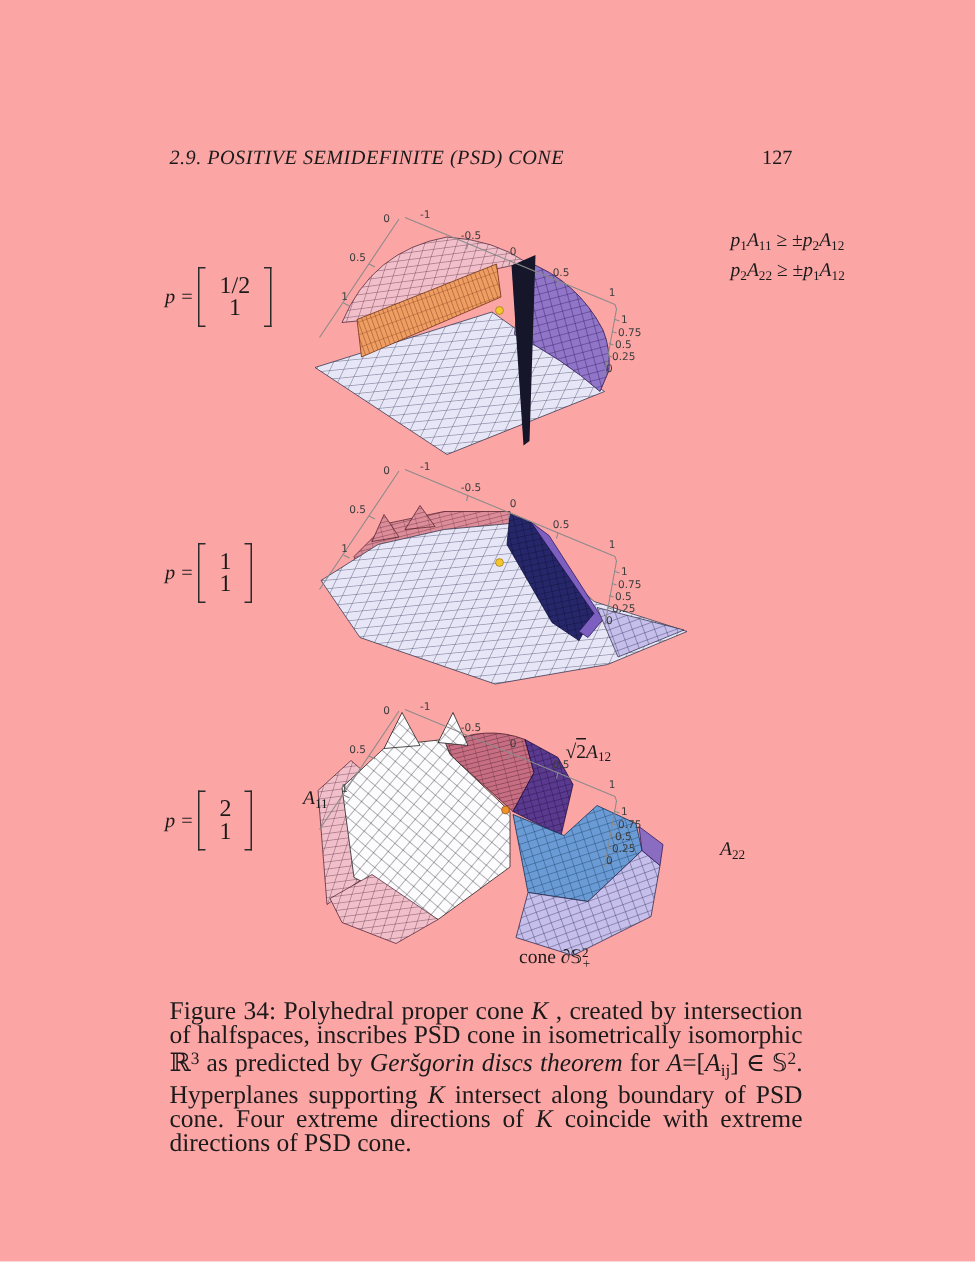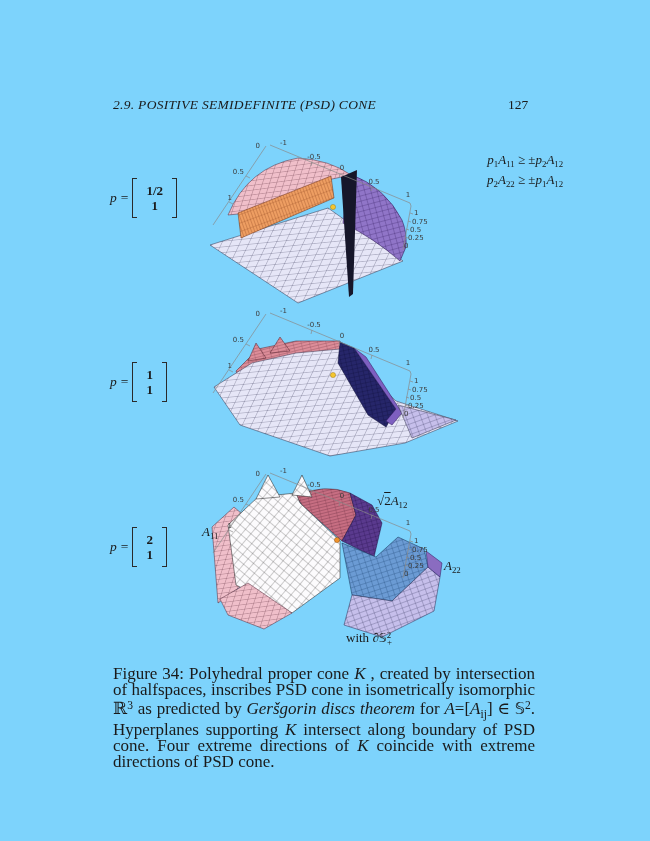--- a/index.html
+++ b/index.html
@@ -3,7 +3,7 @@
 <meta charset="utf-8">
 <style>
   html,body{margin:0;padding:0;background:#ffffff;}
-  .page{position:relative;width:650px;height:841px;background:#7dd3fc;overflow:hidden;
+  .page{position:relative;width:650px;height:841px;background:#fca5a5;overflow:hidden;
         font-family:"Liberation Serif","DejaVu Serif",serif;color:#1a1a1a;}
   .abs{position:absolute;}
   .section-title{font-style:italic;font-size:13.5px;letter-spacing:0.3px;}

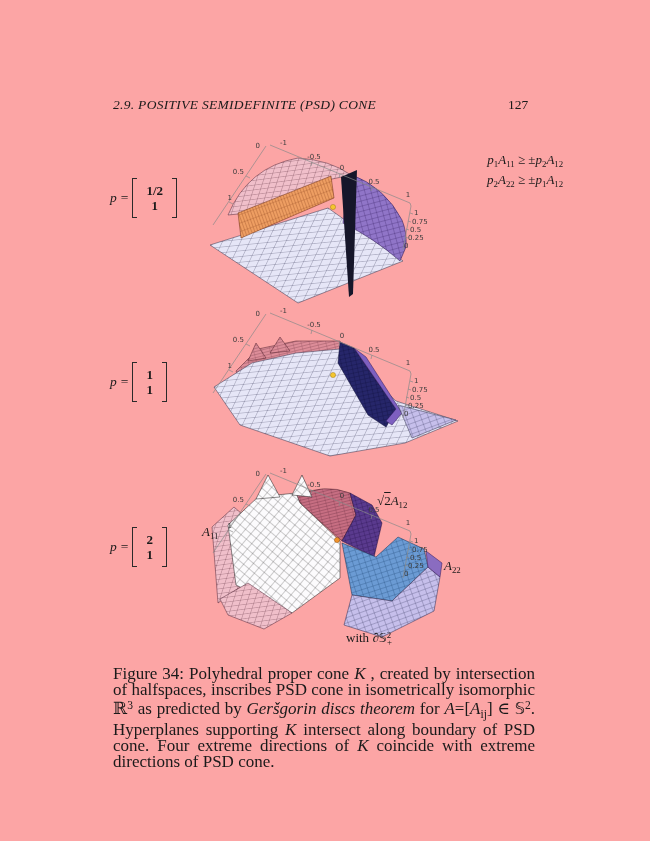--- a/index.html
+++ b/index.html
@@ -85,7 +85,7 @@
   <div class="abs section-title" style="left:113px;top:97px;">2.9.  POSITIVE SEMIDEFINITE (PSD) CONE</div>
   <div class="abs page-number" style="left:508px;top:97px;">127</div>
 
-  <div class="abs ineq" style="left:487px;top:152px;text-align:right;">
+  <div class="abs ineq" style="left:487px;top:152px;">
     <div><span class="seg-i">p</span><span class="seg-sub">1</span><span class="seg-i">A</span><span class="seg-sub">11</span><span> ≥ ±</span><span class="seg-i">p</span><span class="seg-sub">2</span><span class="seg-i">A</span><span class="seg-sub">12</span></div>
     <div><span class="seg-i">p</span><span class="seg-sub">2</span><span class="seg-i">A</span><span class="seg-sub">22</span><span> ≥ ±</span><span class="seg-i">p</span><span class="seg-sub">1</span><span class="seg-i">A</span><span class="seg-sub">12</span></div>
   </div>

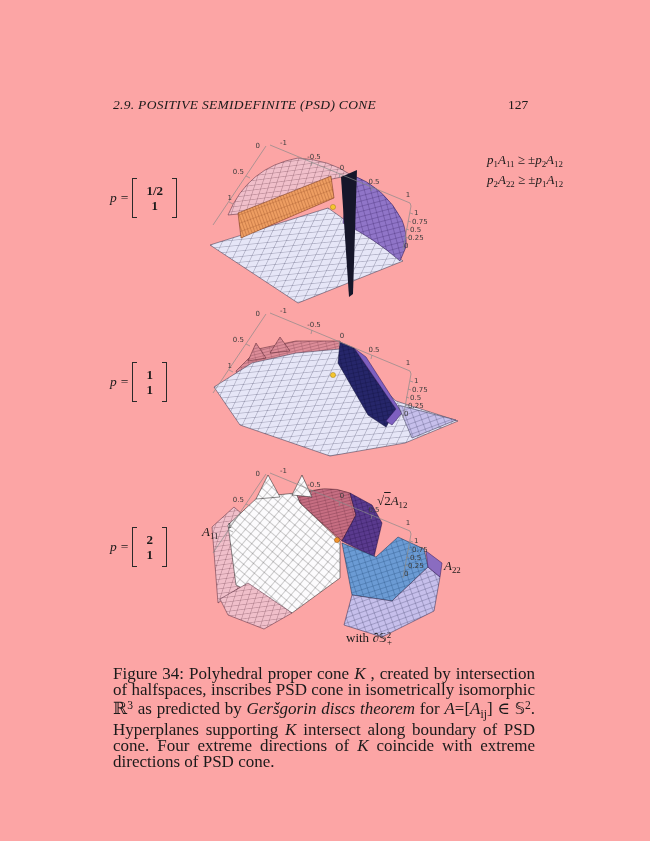--- a/index.html
+++ b/index.html
@@ -14,7 +14,7 @@
   .brk{display:inline-block;width:4px;align-self:stretch;}
   .brk-l{border-left:1.2px solid #2a2a2a;border-top:1.2px solid #2a2a2a;border-bottom:1.2px solid #2a2a2a;}
   .brk-r{border-right:1.2px solid #2a2a2a;border-top:1.2px solid #2a2a2a;border-bottom:1.2px solid #2a2a2a;}
-  .mat-col{display:flex;flex-direction:column;align-items:center;padding:2px 5px;font-size:13px;line-height:15px;font-weight:bold;}
+  .mat-col{display:flex;flex-direction:column;align-items:center;padding:2px 5px;font-size:16px;line-height:15px;}
   .plot-label{font-size:13px;white-space:nowrap;}
   .caption{font-size:17px;line-height:15.8px;text-align:justify;}
   .seg-i{font-style:italic;}

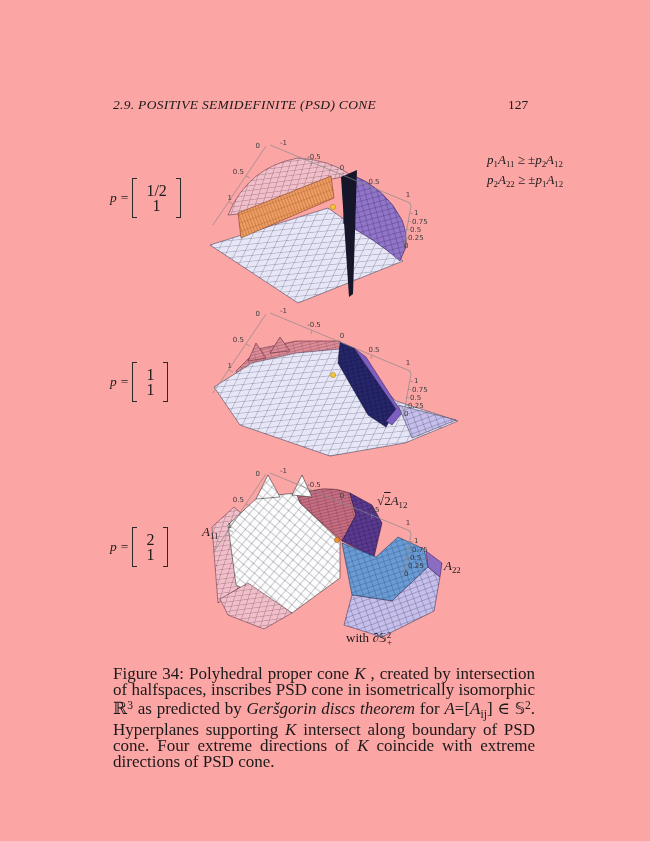--- a/index.html
+++ b/index.html
@@ -226,7 +226,7 @@
 
   <div class="abs plot-label" style="left:202px;top:496px;margin-top:28px;"><span class="seg-i">A</span><span class="seg-sub">11</span></div>
   <div class="abs plot-label" style="left:346px;top:493px;margin-left:31px;"><span>√</span><span class="seg-ol">2</span><span class="seg-i">A</span><span class="seg-sub">12</span></div>
-  <div class="abs plot-label" style="left:412px;top:558px;padding-left:32px;"><span class="seg-i">A</span><span class="seg-sub">22</span></div>
+  <div class="abs plot-label" style="left:448px;top:558px;padding-left:32px;"><span class="seg-i">A</span><span class="seg-sub">22</span></div>
   <div class="abs plot-label" style="left:346px;top:630px;"><span>with </span><span>∂</span><span class="seg-bb">𝕊</span><span class="seg-sup">2</span><span class="seg-subt">+</span></div>
 
   <div class="abs caption" style="left:113px;top:666px;width:422px;"><span>Figure 34: Polyhedral proper cone </span><span class="seg-i">K</span><span> ,  created by intersection of halfspaces, inscribes PSD cone in isometrically isomorphic </span><span>ℝ</span><span class="seg-sup">3</span><span> as predicted by </span><span class="seg-i">Geršgorin discs theorem</span><span>  for  </span><span class="seg-i">A</span><span>=[</span><span class="seg-i">A</span><span class="seg-sub">ij</span><span>]</span><span> ∈ </span><span class="seg-bb">𝕊</span><span class="seg-sup">2</span><span>.  Hyperplanes supporting </span><span class="seg-i">K</span><span> intersect along boundary of PSD cone. Four extreme directions of </span><span class="seg-i">K</span><span> coincide with extreme directions of PSD cone.</span></div>

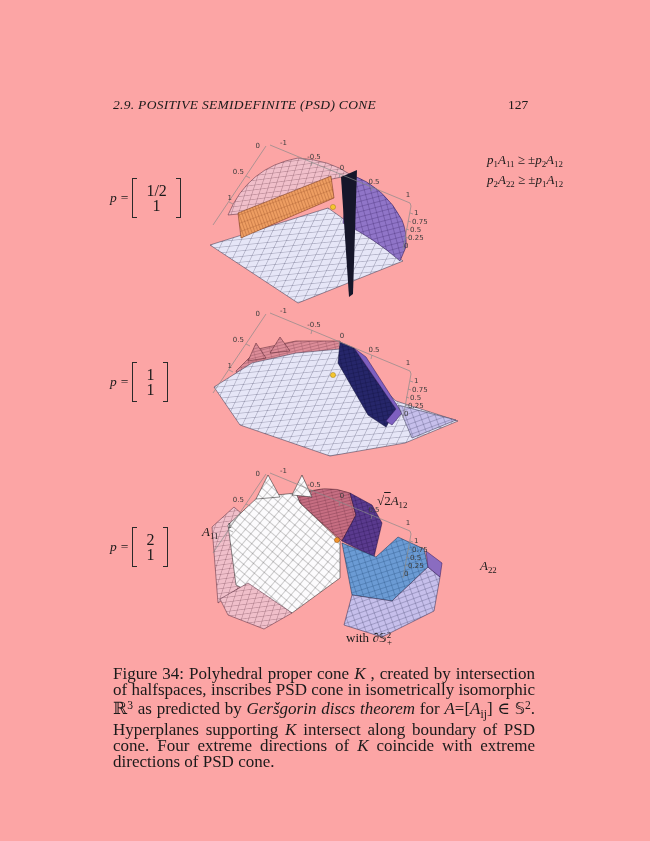--- a/index.html
+++ b/index.html
@@ -227,7 +227,7 @@
   <div class="abs plot-label" style="left:202px;top:496px;margin-top:28px;"><span class="seg-i">A</span><span class="seg-sub">11</span></div>
   <div class="abs plot-label" style="left:346px;top:493px;margin-left:31px;"><span>√</span><span class="seg-ol">2</span><span class="seg-i">A</span><span class="seg-sub">12</span></div>
   <div class="abs plot-label" style="left:448px;top:558px;padding-left:32px;"><span class="seg-i">A</span><span class="seg-sub">22</span></div>
-  <div class="abs plot-label" style="left:346px;top:630px;"><span>with </span><span>∂</span><span class="seg-bb">𝕊</span><span class="seg-sup">2</span><span class="seg-subt">+</span></div>
+  <div class="abs plot-label" style="left:346px;top:630px;"><span>cone </span><span>∂</span><span class="seg-bb">𝕊</span><span class="seg-sup">2</span><span class="seg-subt">+</span></div>
 
   <div class="abs caption" style="left:113px;top:666px;width:422px;"><span>Figure 34: Polyhedral proper cone </span><span class="seg-i">K</span><span> ,  created by intersection of halfspaces, inscribes PSD cone in isometrically isomorphic </span><span>ℝ</span><span class="seg-sup">3</span><span> as predicted by </span><span class="seg-i">Geršgorin discs theorem</span><span>  for  </span><span class="seg-i">A</span><span>=[</span><span class="seg-i">A</span><span class="seg-sub">ij</span><span>]</span><span> ∈ </span><span class="seg-bb">𝕊</span><span class="seg-sup">2</span><span>.  Hyperplanes supporting </span><span class="seg-i">K</span><span> intersect along boundary of PSD cone. Four extreme directions of </span><span class="seg-i">K</span><span> coincide with extreme directions of PSD cone.</span></div>
 

